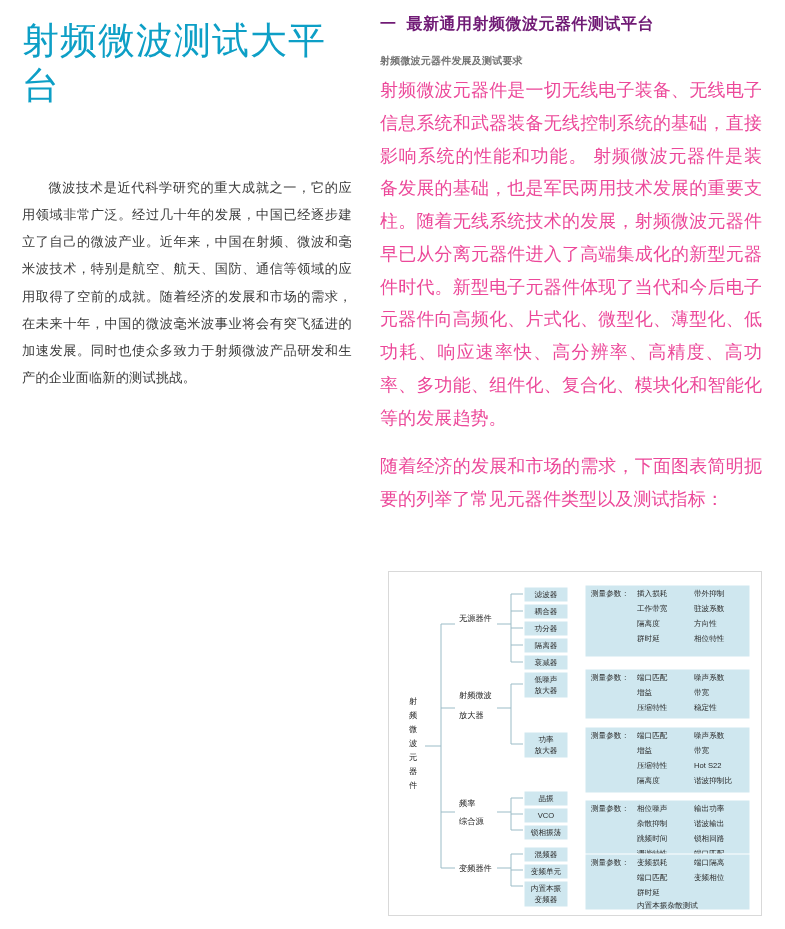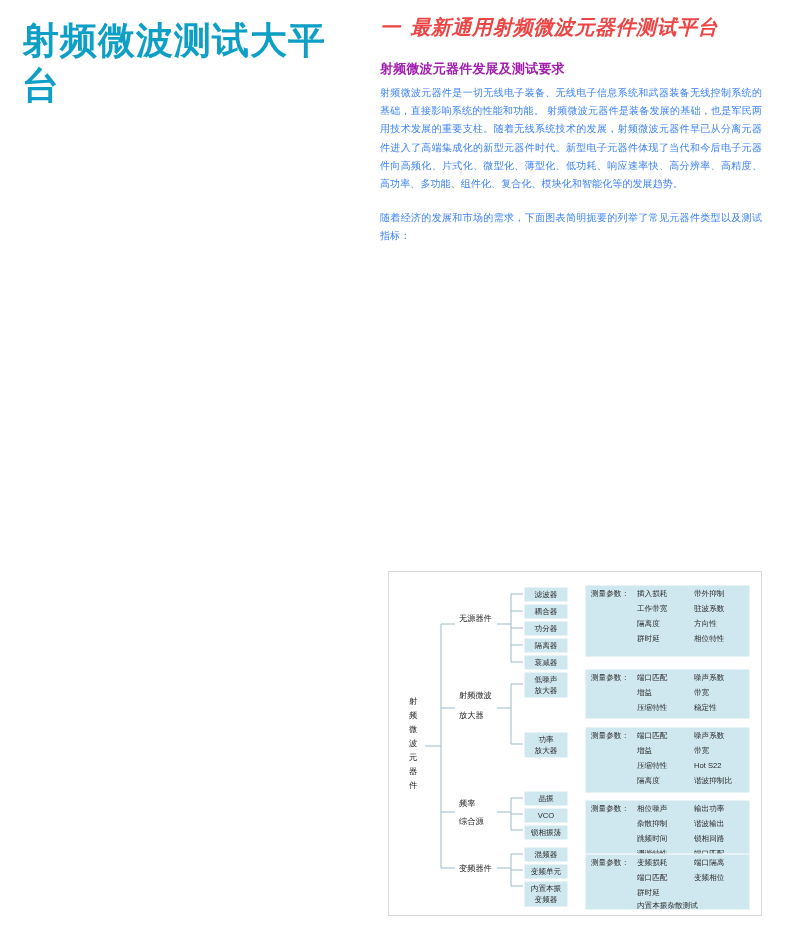--- a/index.html
+++ b/index.html
@@ -34,7 +34,7 @@
   }
   .main-title {
     font-size: 37px;
-    font-weight: bold;
+    font-weight: normal;
     color: #0d9fc6;
     line-height: 1.22;
     letter-spacing: 1px;

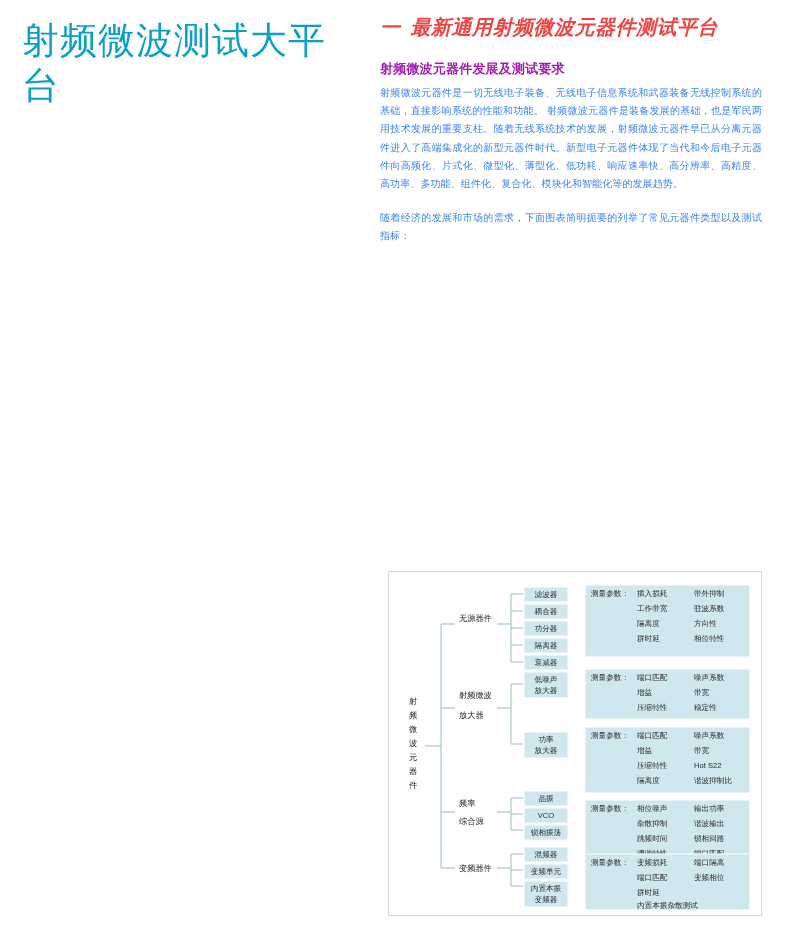--- a/index.html
+++ b/index.html
@@ -50,13 +50,12 @@
     letter-spacing: 0.2px;
   }
   .section-heading {
-    font-size: 20px;
+    font-size: 16px;
     font-weight: bold;
-    color: #ef4444;
+    color: #701a75;
     line-height: 1.5;
     margin: 0 0 18px 0;
     letter-spacing: 0.5px;
-    font-style: italic;
   }
   .section-heading .num {
     margin-right: 10px;

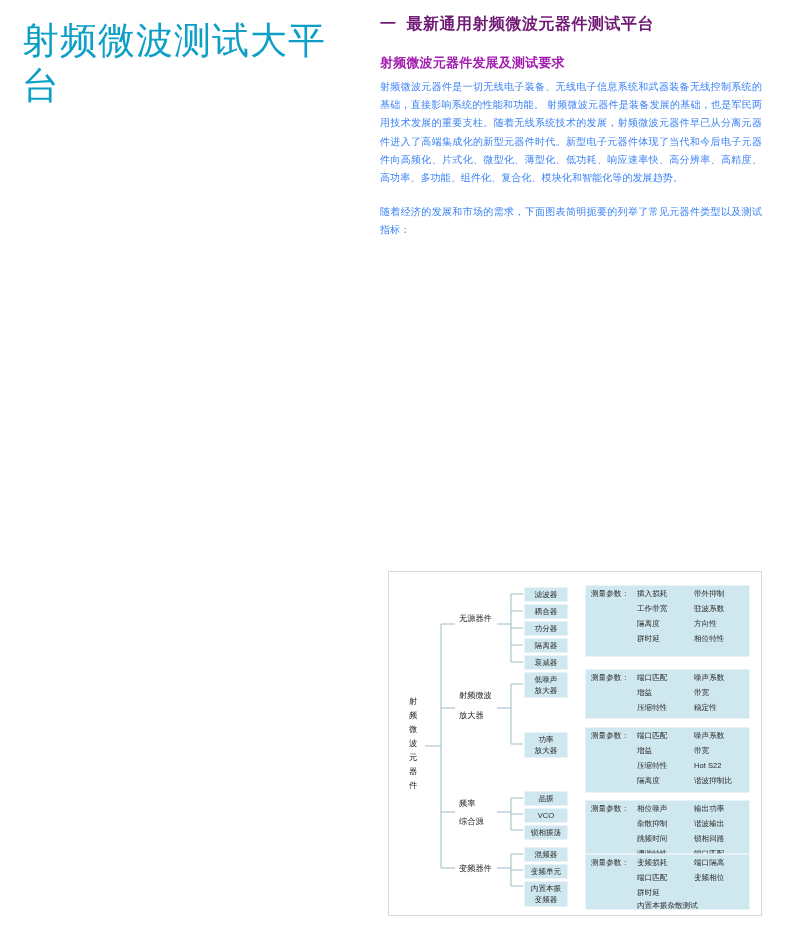--- a/index.html
+++ b/index.html
@@ -61,9 +61,9 @@
     margin-right: 10px;
   }
   .sub-heading {
-    font-size: 13px;
+    font-size: 10px;
     font-weight: bold;
-    color: #a21caf;
+    color: #737373;
     margin: 0 0 6px 0;
     letter-spacing: 0.2px;
   }

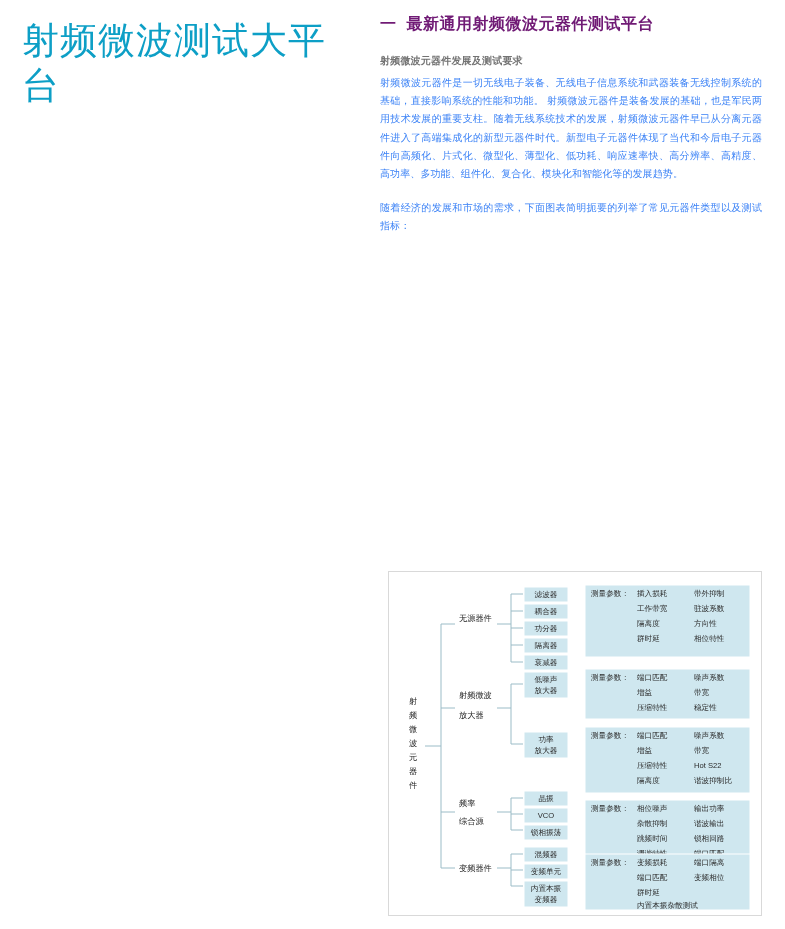--- a/index.html
+++ b/index.html
@@ -68,9 +68,9 @@
     letter-spacing: 0.2px;
   }
   .body-para {
-    font-size: 10px;
+    font-size: 18px;
     line-height: 1.82;
-    color: #3b82f6;
+    color: #ec4899;
     text-align: justify;
     margin: 0 0 16px 0;
     letter-spacing: 0.1px;

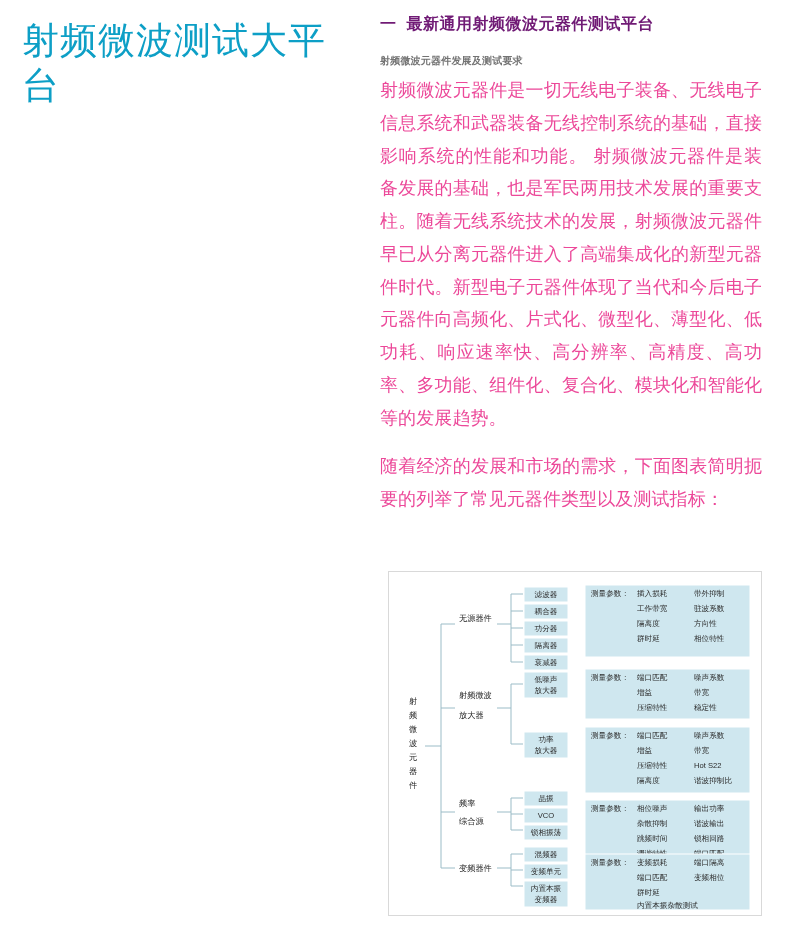--- a/index.html
+++ b/index.html
@@ -122,6 +122,7 @@
 
   <div class="col-left">
     <h1 class="main-title">射频微波测试大平台</h1>
+    <p class="intro-para">微波技术是近代科学研究的重大成就之一，它的应用领域非常广泛。经过几十年的发展，中国已经逐步建立了自己的微波产业。近年来，中国在射频、微波和毫米波技术，特别是航空、航天、国防、通信等领域的应用取得了空前的成就。随着经济的发展和市场的需求，在未来十年，中国的微波毫米波事业将会有突飞猛进的加速发展。同时也使众多致力于射频微波产品研发和生产的企业面临新的测试挑战。</p>
   </div>
 
   <div class="col-right">

